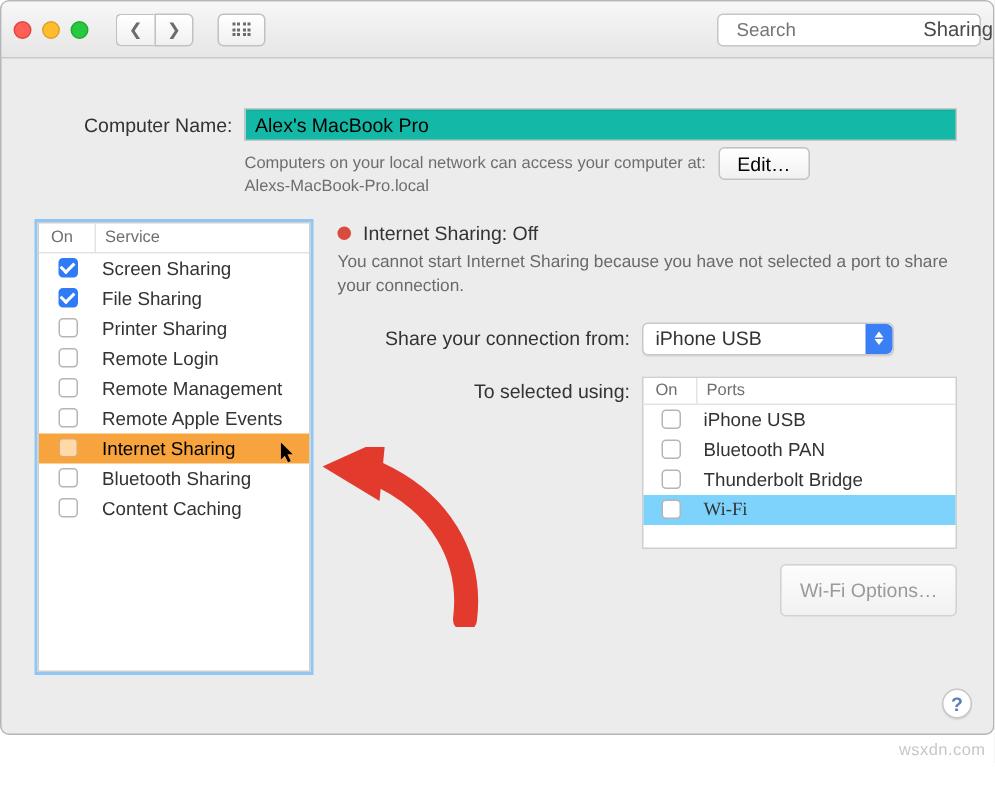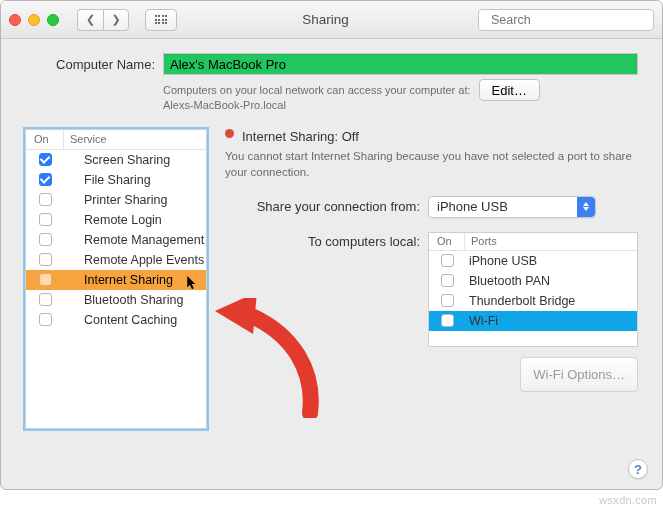--- a/index.html
+++ b/index.html
@@ -58,7 +58,7 @@
   .grid-icon{display:grid;grid-template-columns:repeat(4,2px);grid-template-rows:repeat(3,2px);gap:1.5px;}
   .grid-icon span{background:#6b6b6b;width:2px;height:2px;}
   .title {
-    position:absolute; left:0; right:12px; text-align:center;
+    position:absolute; left:0; right:0; text-align:right;
     font-size:13.5px; color:#4a4a4a; pointer-events:none;
   }
   .search {

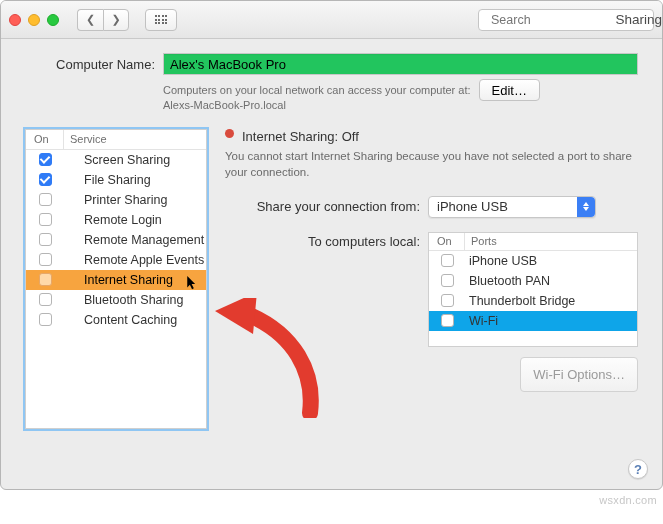--- a/index.html
+++ b/index.html
@@ -70,7 +70,7 @@
   .search svg{width:12px;height:12px;margin-right:4px;opacity:.5;}
   .search input{border:none;outline:none;font-size:12.5px;flex:1;color:#333;background:transparent;}
   .content{padding:14px 24px 14px 24px;}
-  .row1{display:flex;align-items:center;gap:8px;margin-bottom:4px;}
+  .row1{display:flex;align-items:center;gap:8px;margin-bottom:4px;margin-top:19px;}
   .lbl-compname{width:130px;text-align:right;font-size:13px;color:#333;}
   .compname-input{
     flex:1;height:22px;padding:2px 6px;

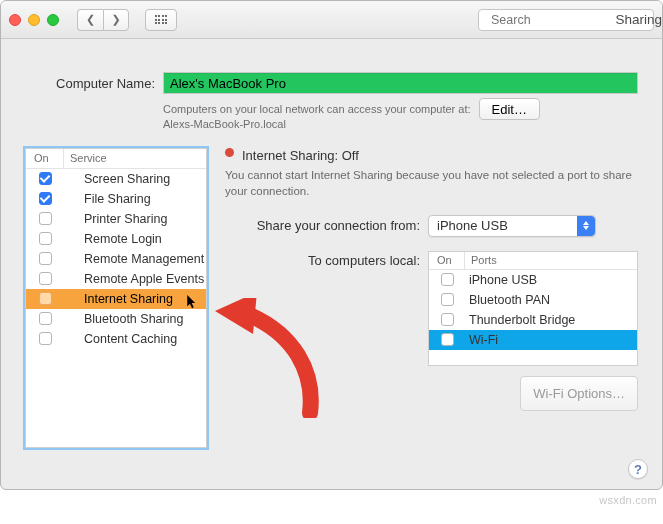--- a/index.html
+++ b/index.html
@@ -74,7 +74,7 @@
   .lbl-compname{width:130px;text-align:right;font-size:13px;color:#333;}
   .compname-input{
     flex:1;height:22px;padding:2px 6px;
-    border:1px solid #c7c7c7;background:#22c55e;font-size:13px;
+    border:1px solid #c7c7c7;background:#14b8a6;font-size:13px;
     box-shadow:inset 0 1px 1px rgba(0,0,0,.06);
   }
   .hint{margin-left:138px;font-size:11px;color:#6e6e6e;line-height:1.35;margin-top:4px;}

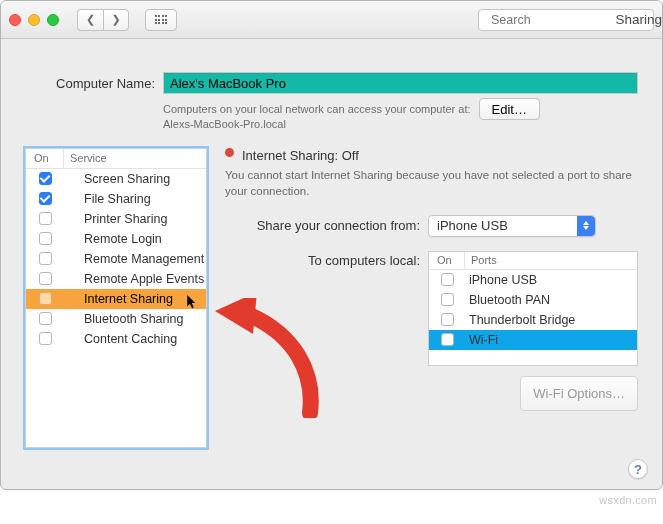--- a/index.html
+++ b/index.html
@@ -107,7 +107,7 @@
   .cursor{position:absolute;right:8px;top:3px;}
   .cursor svg{width:11px;height:14px;}
   .right{flex:1;}
-  .status-line{display:flex;gap:8px;margin-bottom:4px;}
+  .status-line{display:flex;align-items:center;gap:8px;margin-bottom:4px;}
   .dot{width:9px;height:9px;border-radius:50%;background:#d94b3d;}
   .status-text{font-size:13px;color:#333;}
   .status-desc{font-size:11.5px;color:#6a6a6a;line-height:1.4;margin-bottom:16px;}

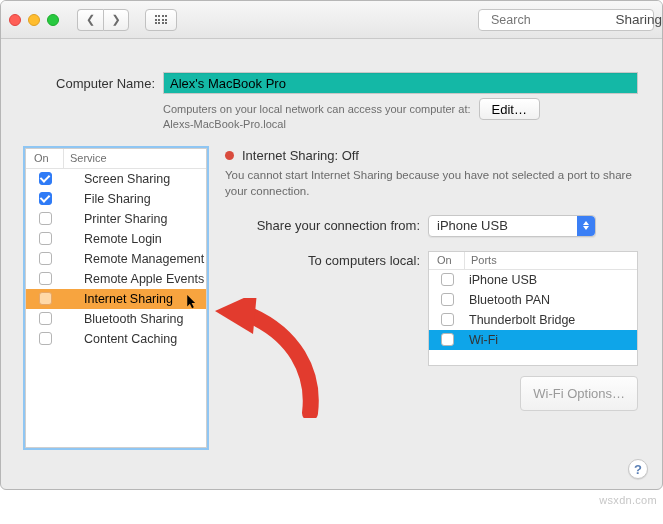--- a/index.html
+++ b/index.html
@@ -96,7 +96,7 @@
   .svc-head{display:flex;font-size:11px;color:#6f6f6f;height:20px;border-bottom:1px solid #e3e3e3;}
   .svc-head div:first-child{width:38px;padding-left:8px;display:flex;align-items:center;border-right:1px solid #e3e3e3;}
   .svc-head div:last-child{flex:1;padding-left:6px;display:flex;align-items:center;}
-  .svc-row{display:flex;align-items:center;height:20px;font-size:12.5px;gap:16px;}
+  .svc-row{display:flex;align-items:center;height:20px;font-size:12.5px;}
   .svc-row .ck{width:38px;display:flex;justify-content:center;}
   .svc-row .nm{flex:1;padding-left:4px;position:relative;}
   .svc-row.sel{background:#f7a43f;color:#000000;}

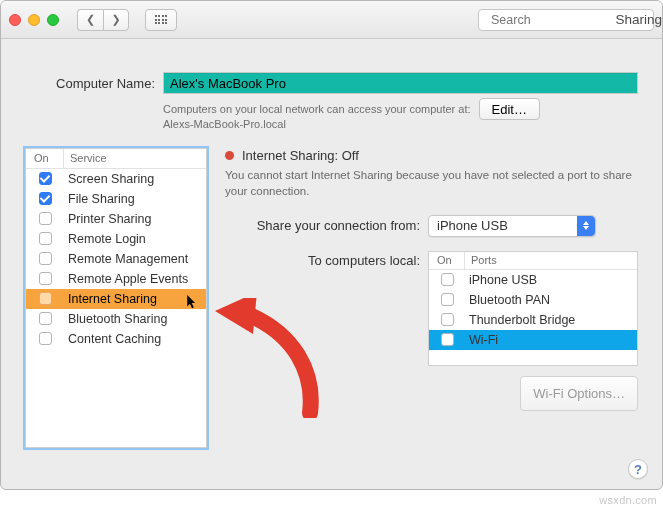--- a/index.html
+++ b/index.html
@@ -306,7 +306,7 @@
         </div>
 
         <div class="form-row" style="align-items:flex-start;">
-          <div class="form-lbl" style="padding-top:2px;">To computers local:</div>
+          <div class="form-lbl" style="padding-top:2px;">To selected using:</div>
           <div>
             <div class="ports-box">
               <div class="ports-head">

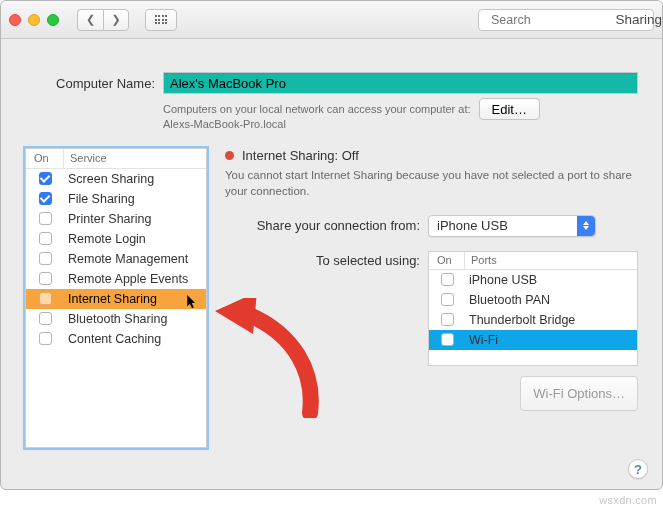--- a/index.html
+++ b/index.html
@@ -140,7 +140,7 @@
   .port-row{display:flex;align-items:center;height:20px;font-size:12.5px;}
   .port-row .ck{width:36px;display:flex;justify-content:center;}
   .port-row .pn{flex:1;padding-left:4px;}
-  .port-row.hl{background:#0ea5e9;}
+  .port-row.hl{background:#7dd3fc;font-family:Liberation Serif, serif;}
   .wifi-opt{
     margin-top:10px;text-align:right;
   }

